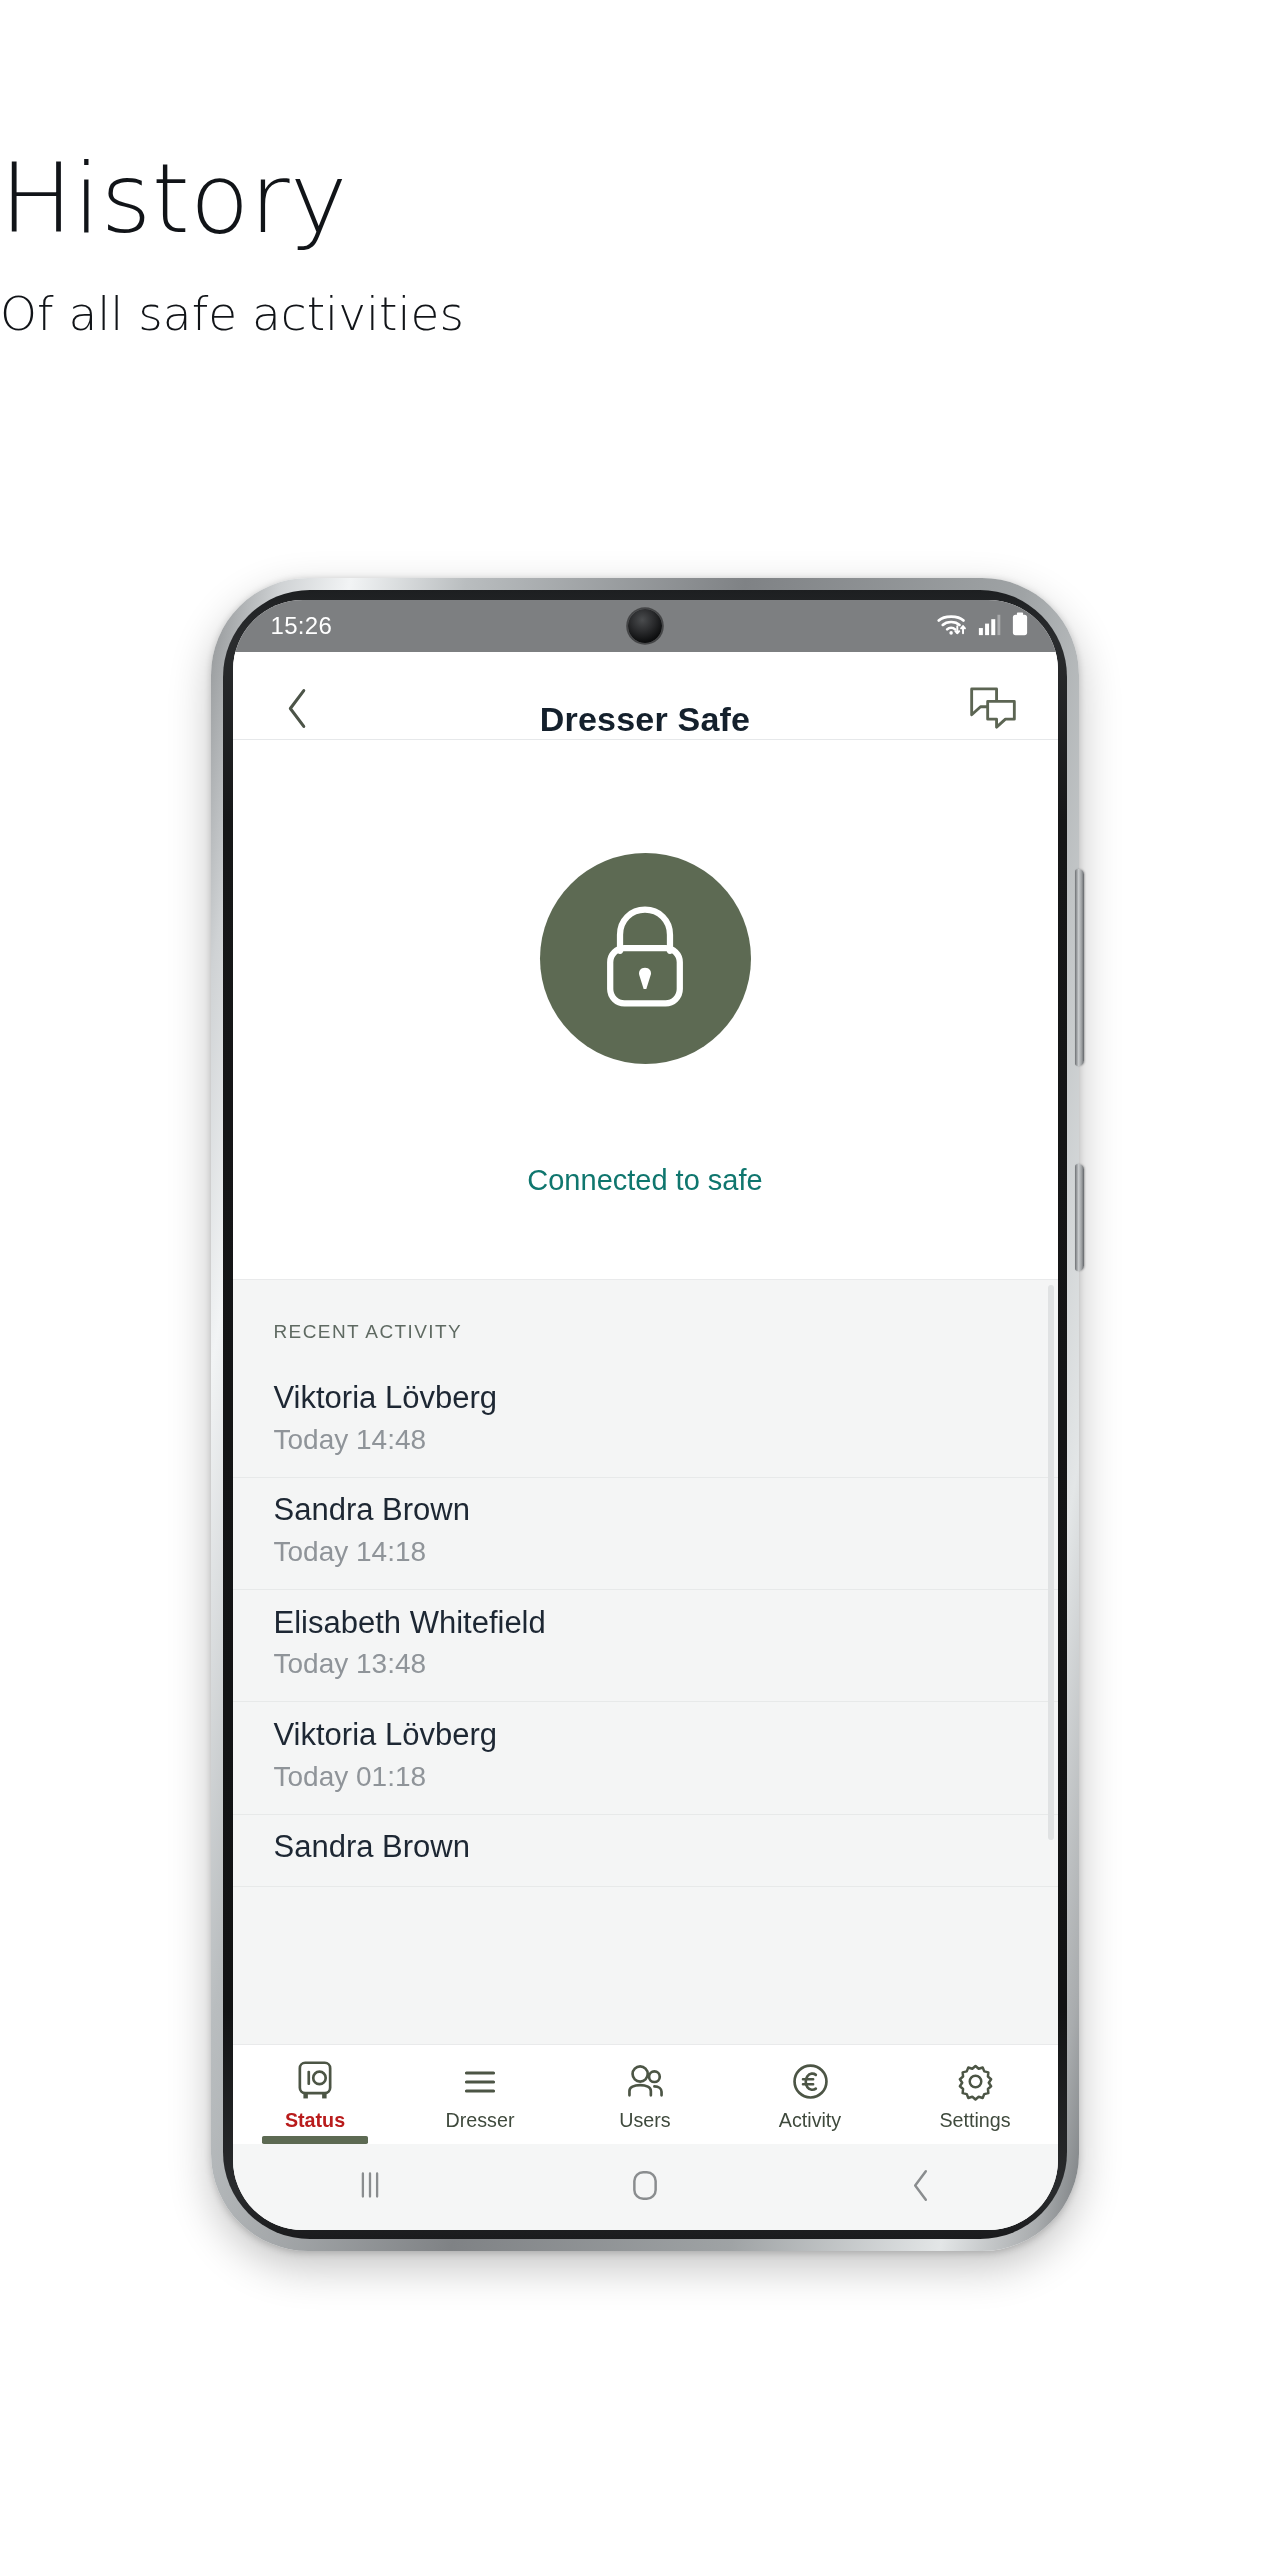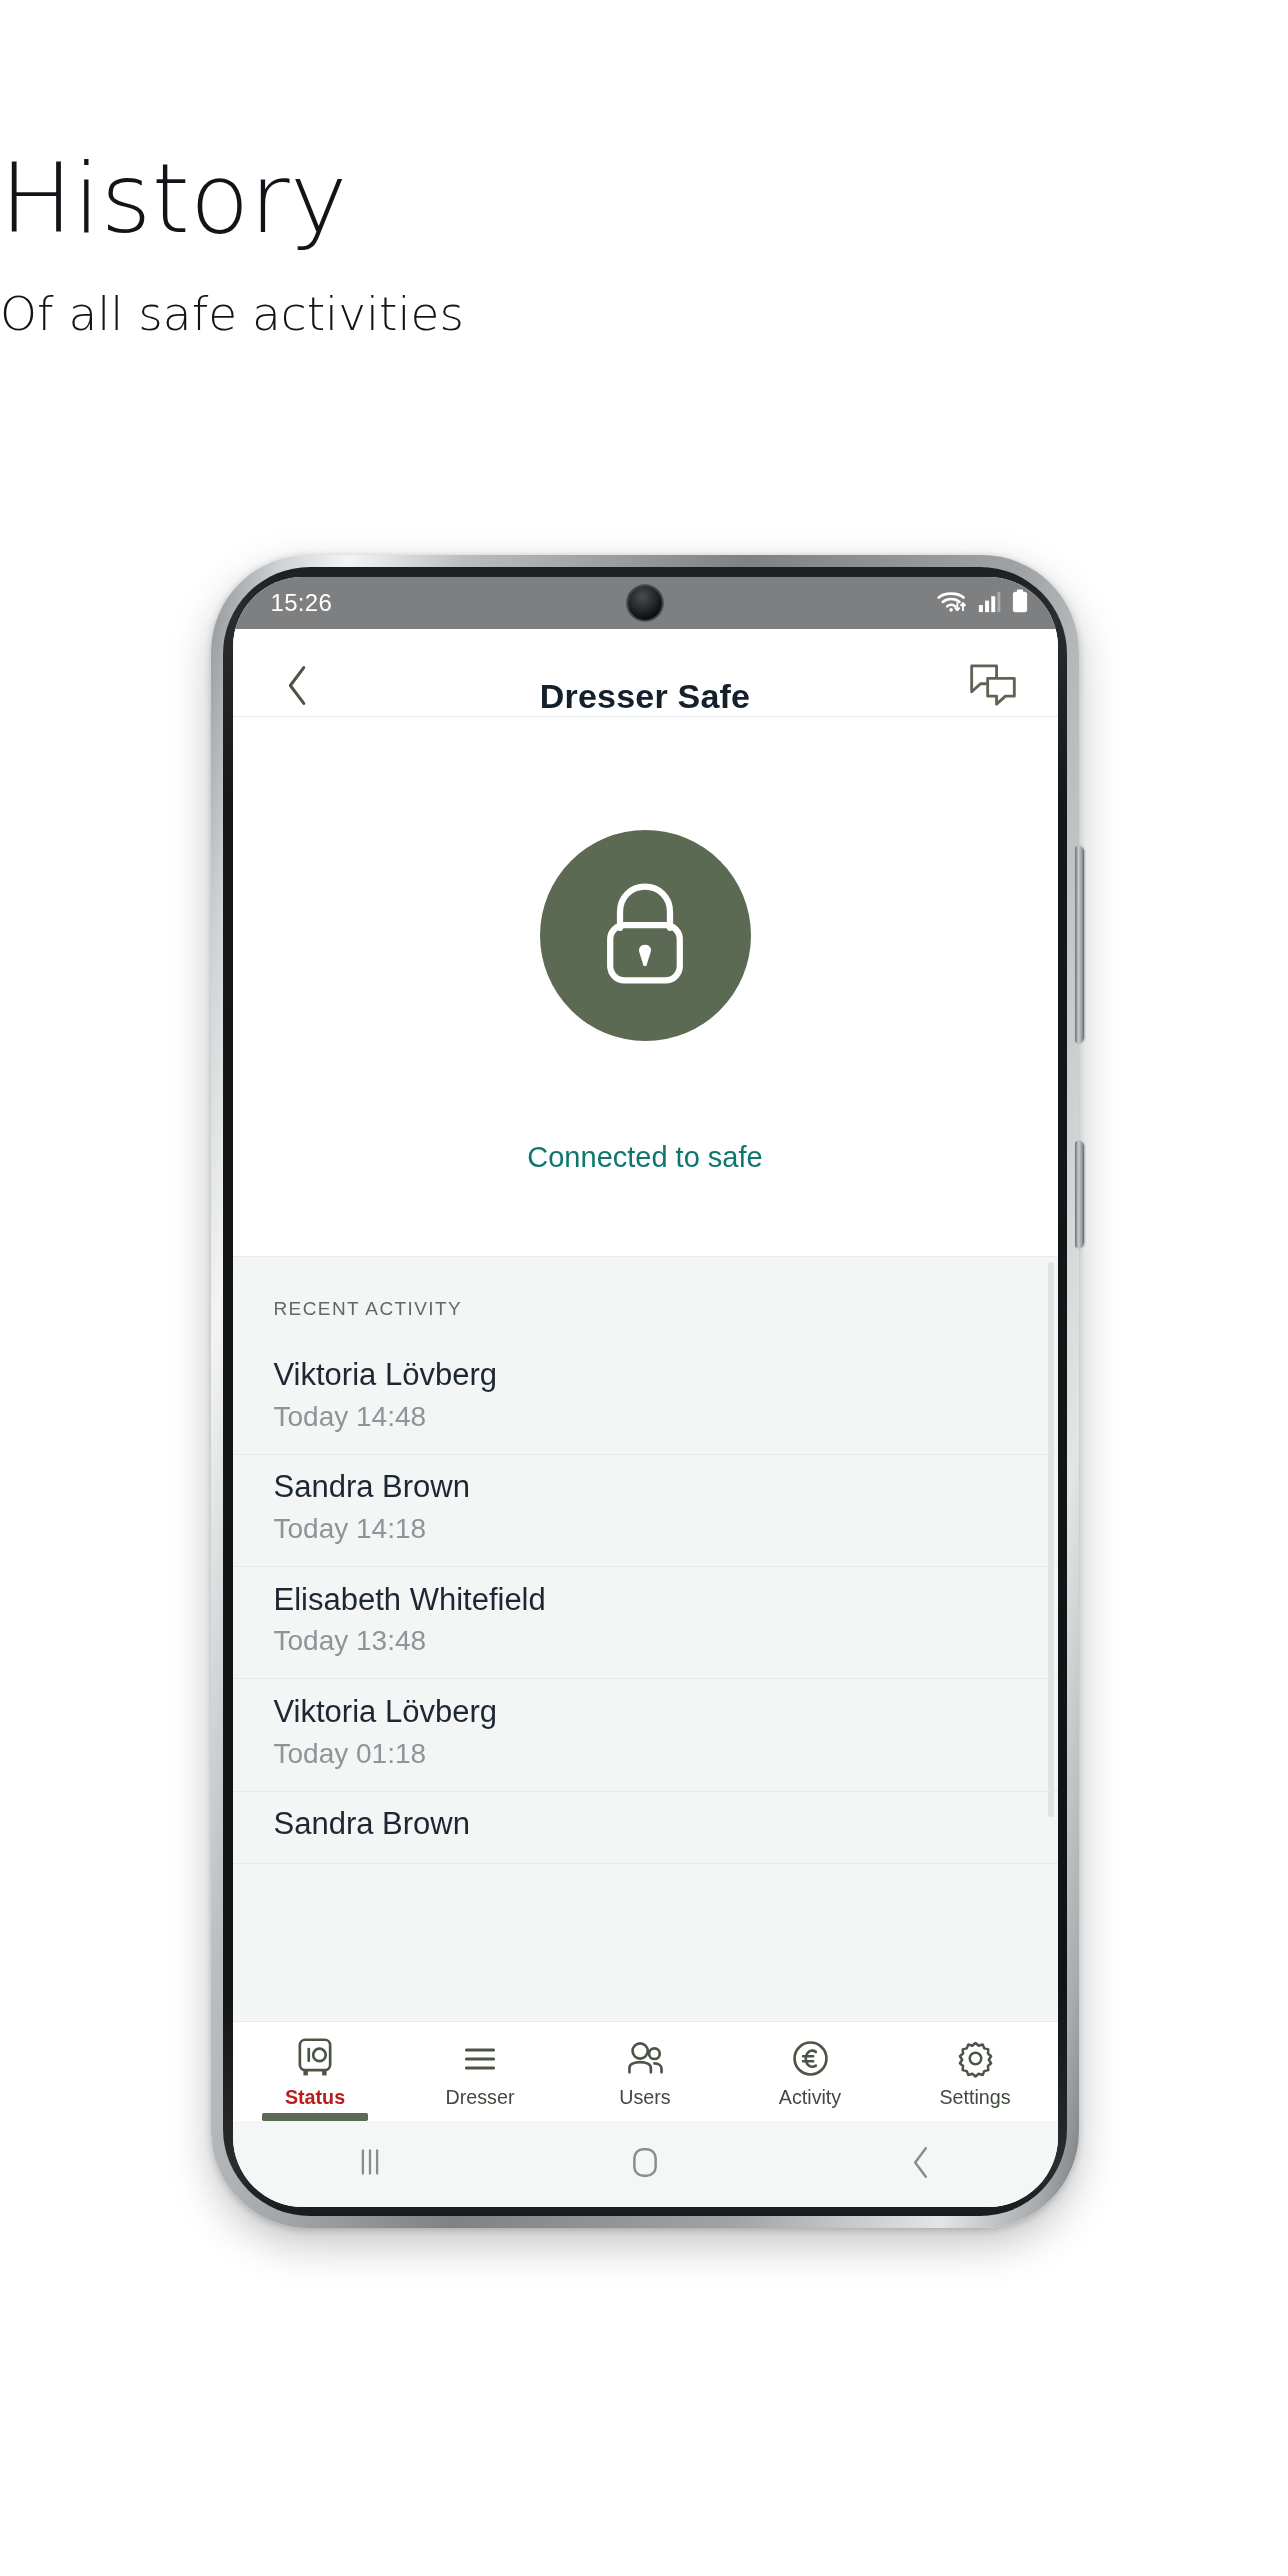--- a/index.html
+++ b/index.html
@@ -46,7 +46,7 @@
   .phone-wrap {
     position: absolute;
     left: 211px;
-    top: 555px;
+    top: 578px;
     width: 868px;
     height: 1673px;
   }

